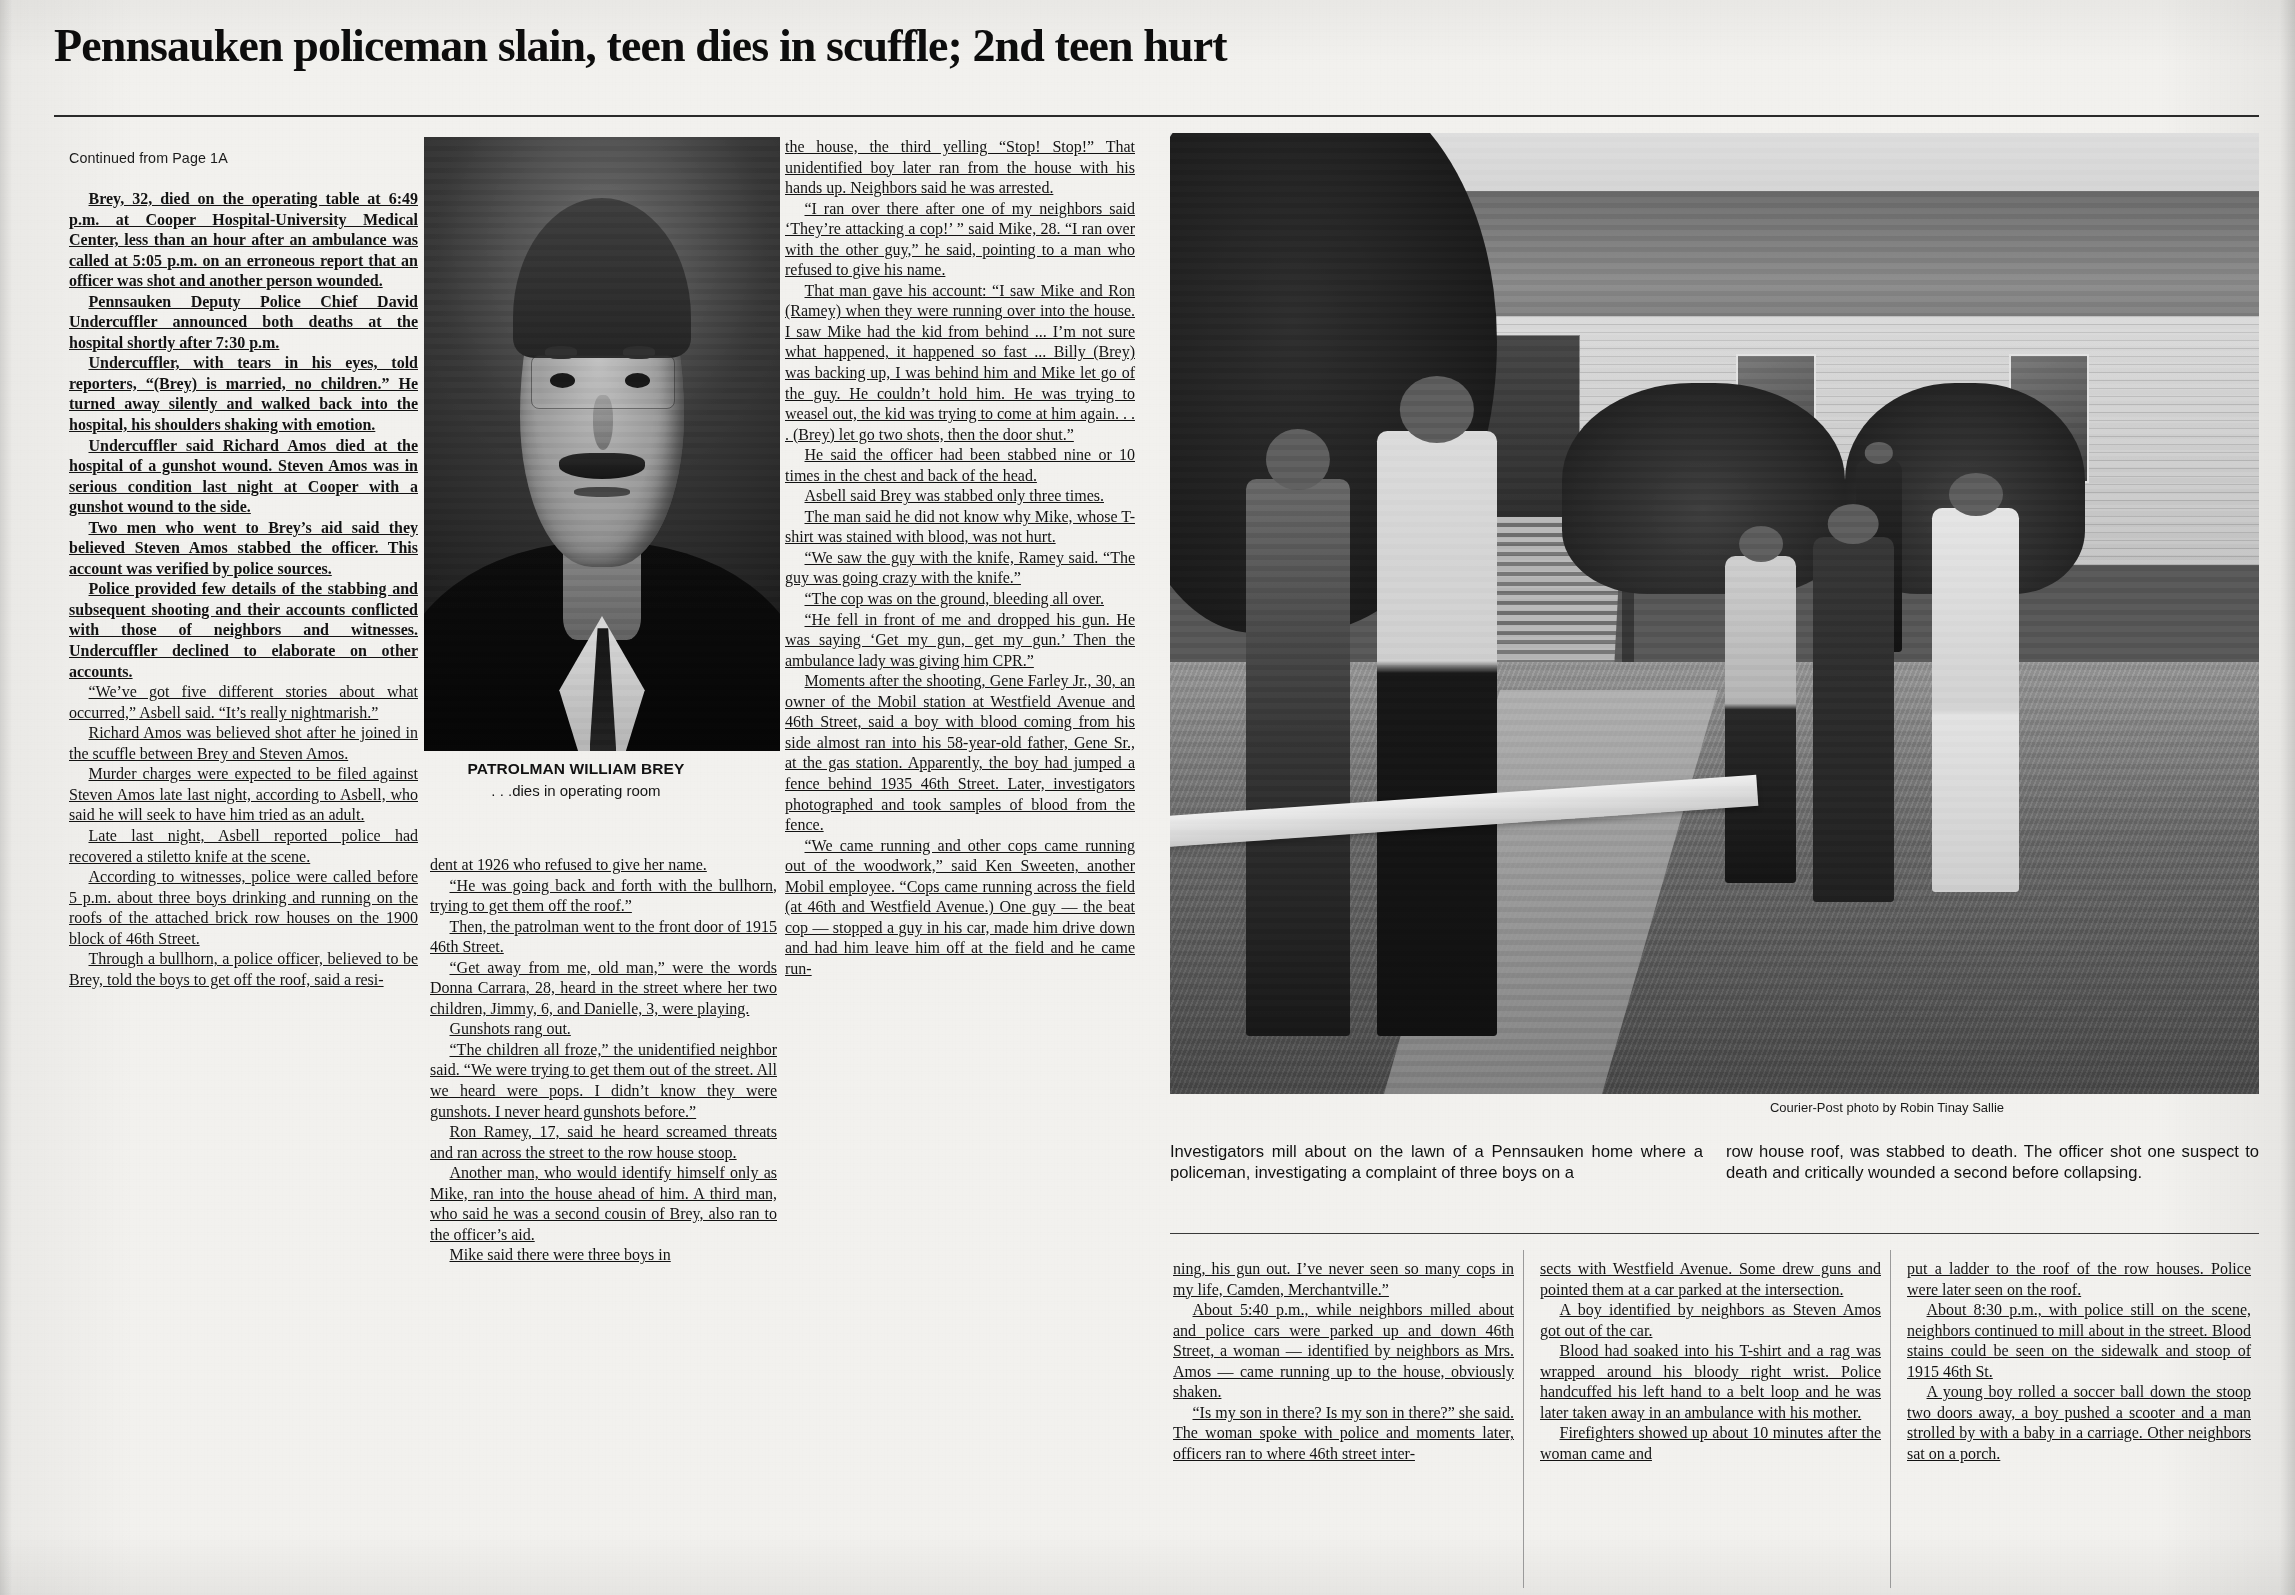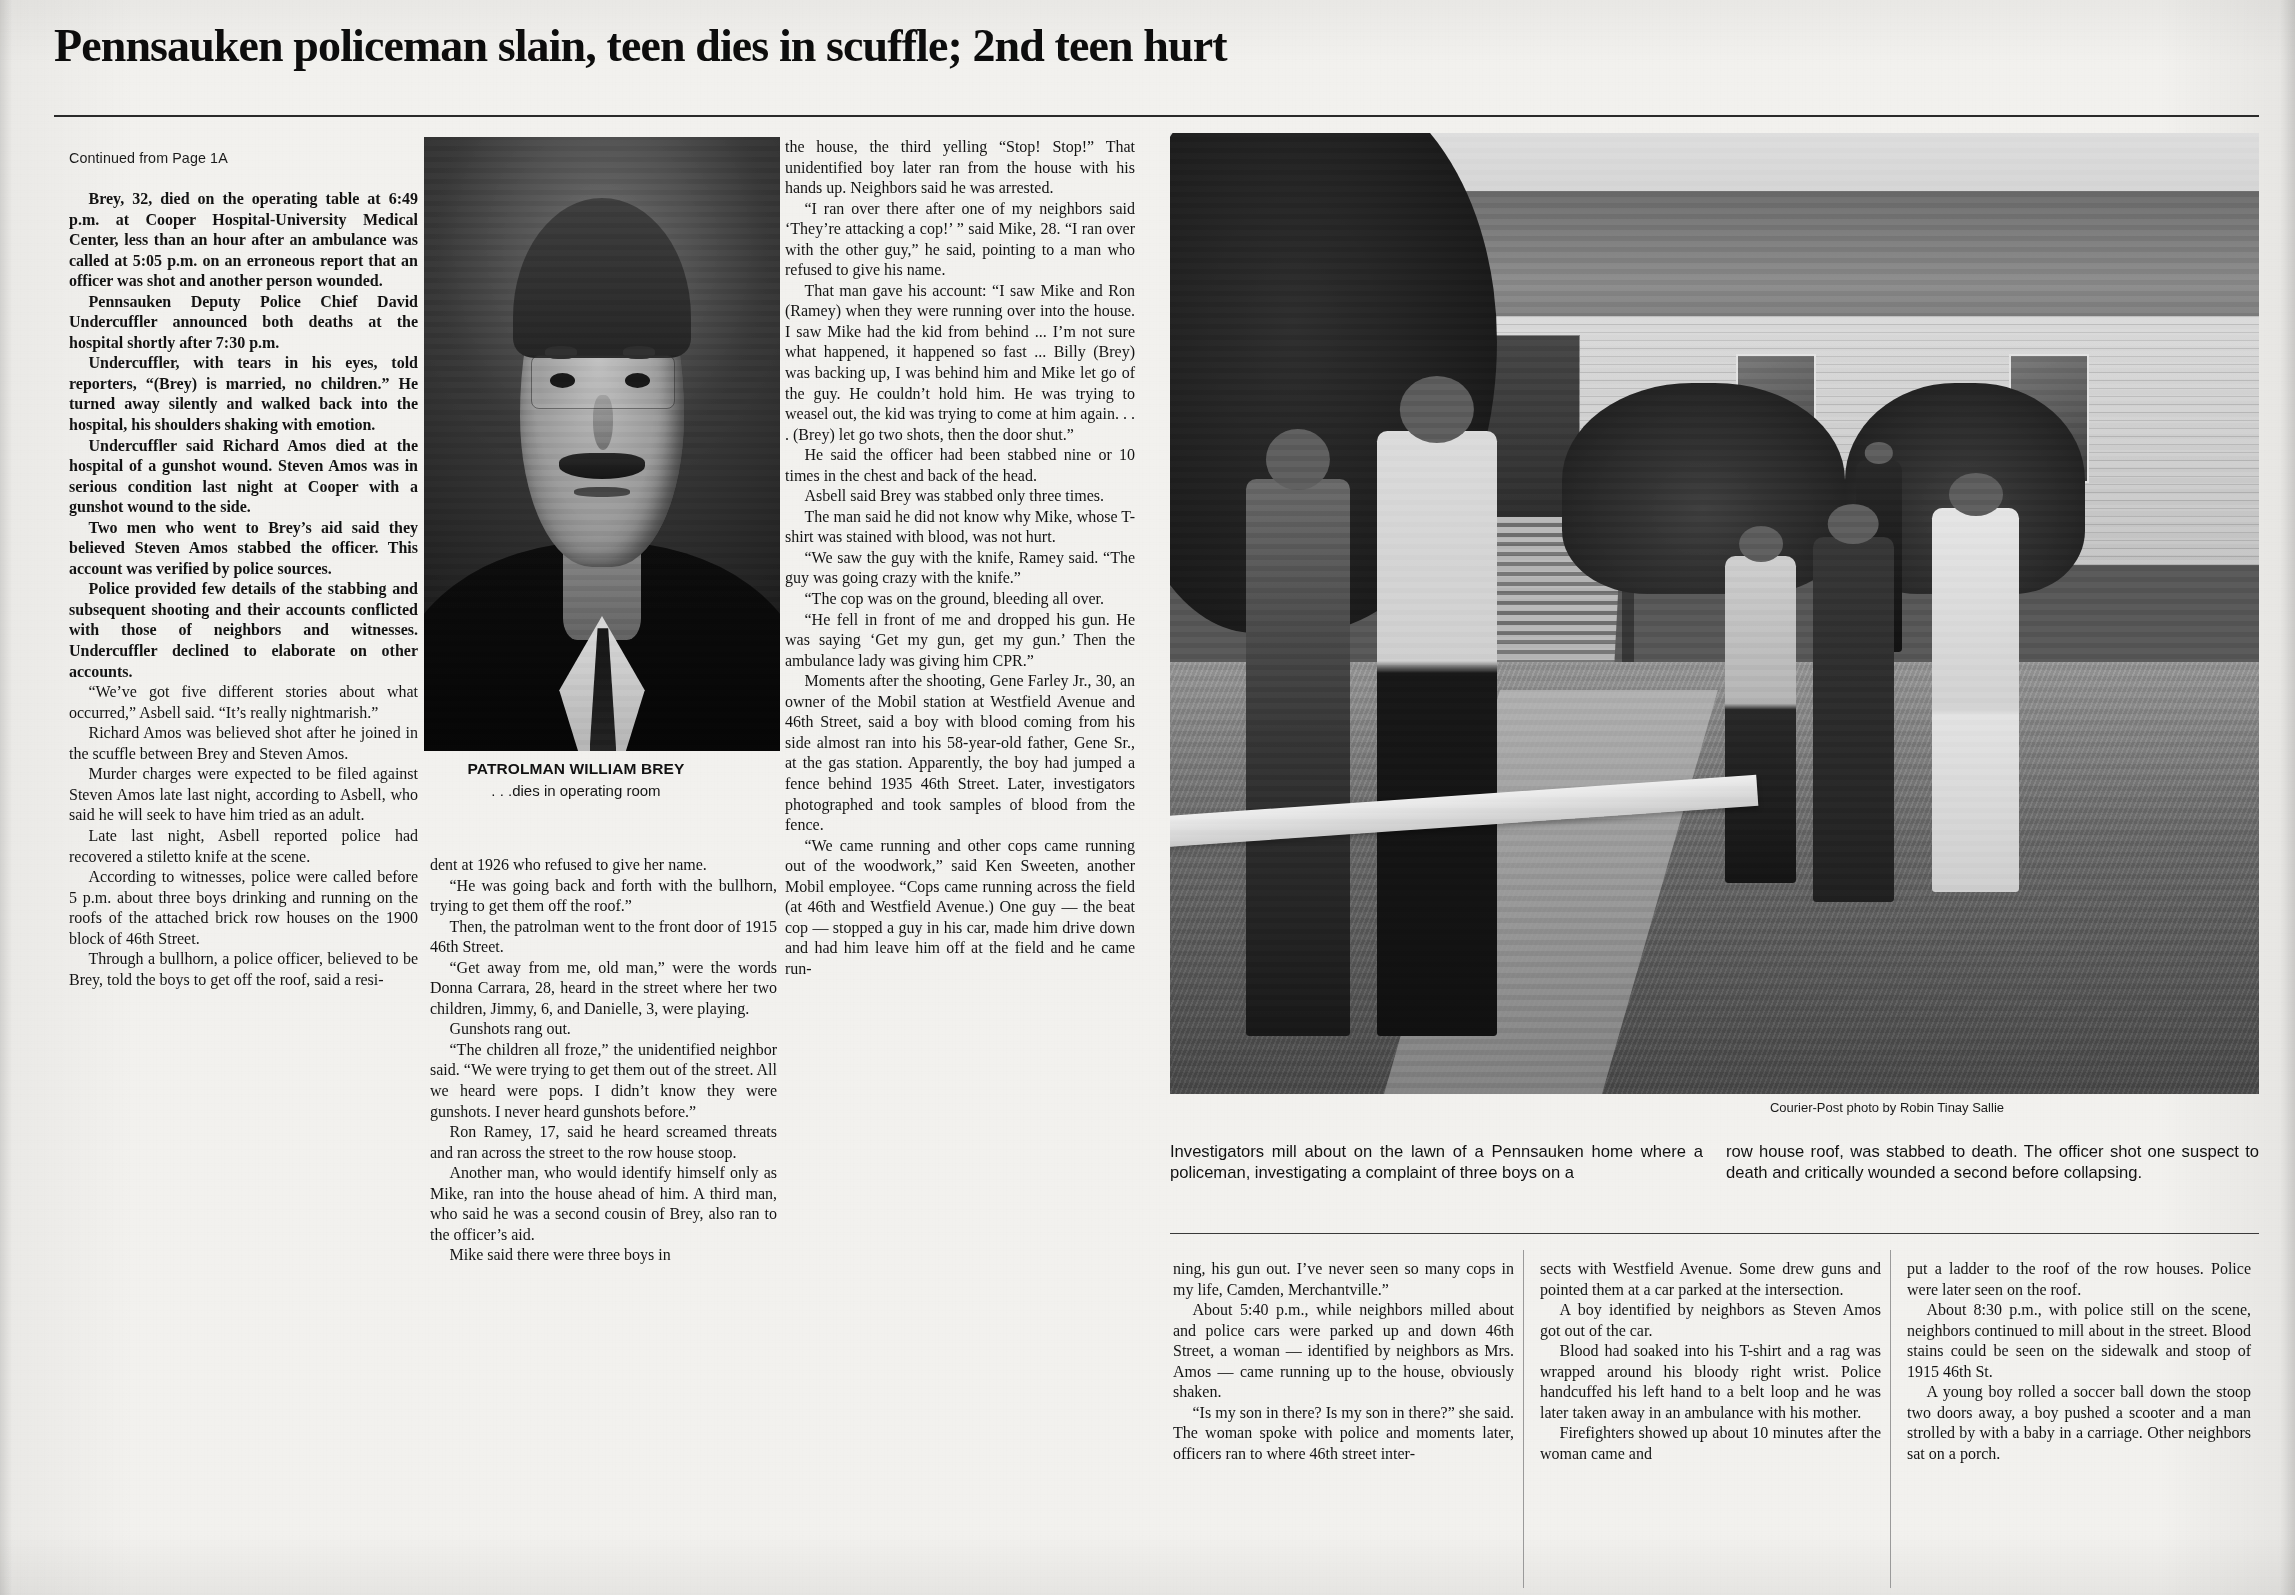--- a/index.html
+++ b/index.html
@@ -69,6 +69,7 @@
   .col p {
     margin: 0 0 0 0;
     text-indent: 19.5px;
+    text-decoration: underline;
   }
   .col p.noindent { text-indent: 0; }
 

